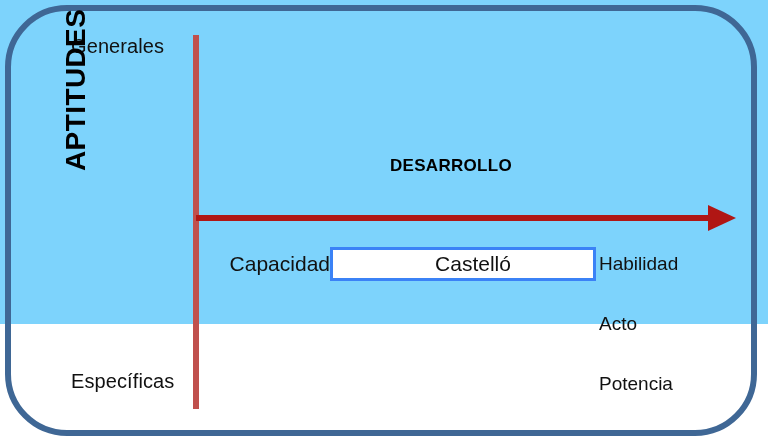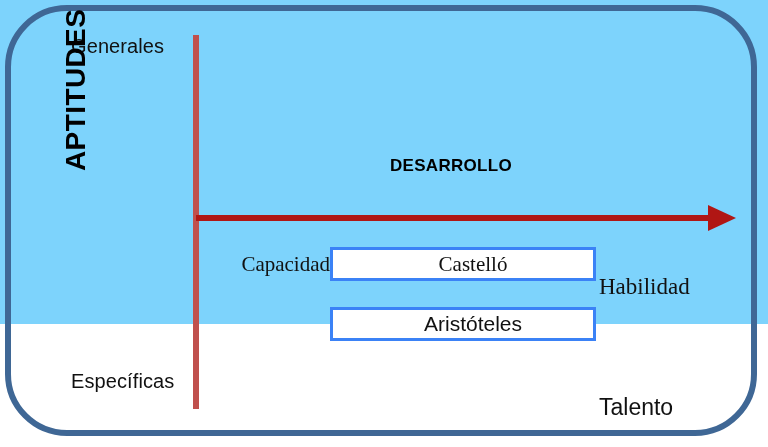--- a/index.html
+++ b/index.html
@@ -109,7 +109,7 @@
     height: 34px;
     display: block;
   }
-  .row-1 { top: 247px; font-family: Liberation Serif, serif; }
+  .row-1 { top: 247px; }
   .row-2 { top: 307px; }
   .row-3 { top: 367px; }
 

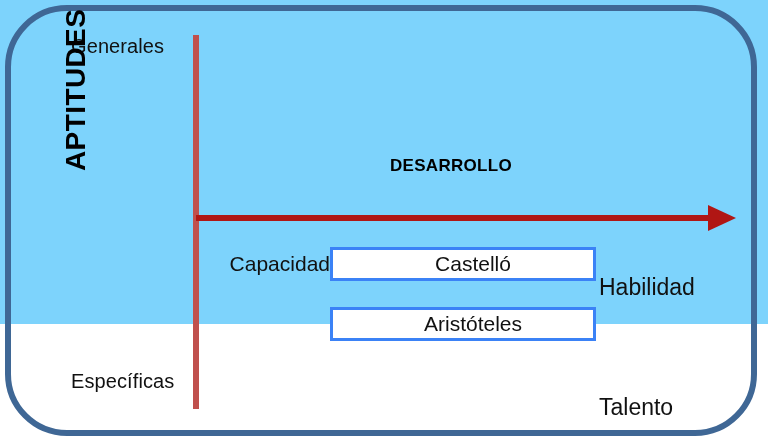--- a/index.html
+++ b/index.html
@@ -146,10 +146,9 @@
     top: 0;
     height: 34px;
     line-height: 34px;
-    font-size: 23px;
+    font-size: 19px;
     color: #111111;
     white-space: nowrap;
-    margin-top: 23px;
   }
 </style>
 </head>

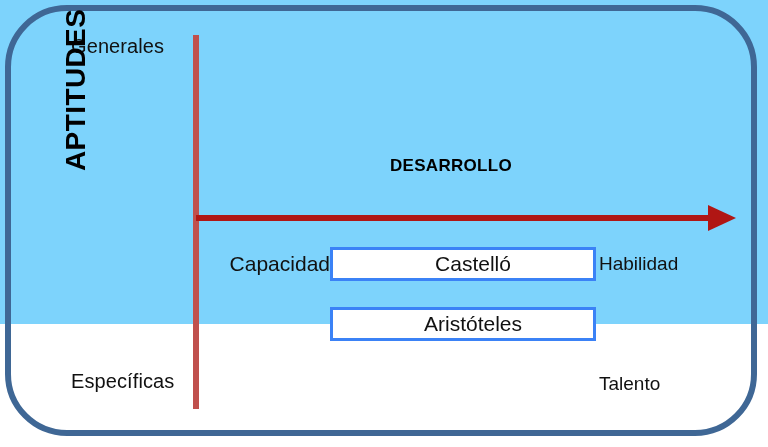--- a/index.html
+++ b/index.html
@@ -177,7 +177,6 @@
   </div>
 
   <div class="row row-2">
-    <div class="row-box">Aristóteles</div>
   </div>
 
   <div class="row row-3">

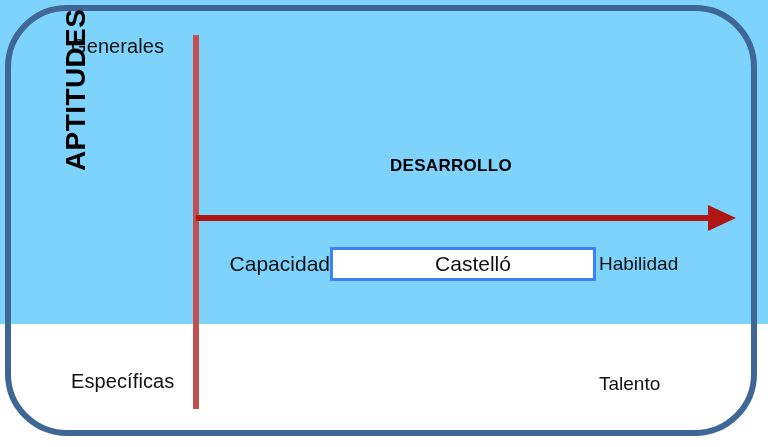--- a/index.html
+++ b/index.html
@@ -177,6 +177,7 @@
   </div>
 
   <div class="row row-2">
+    <div class="row-right">Acto</div>
   </div>
 
   <div class="row row-3">

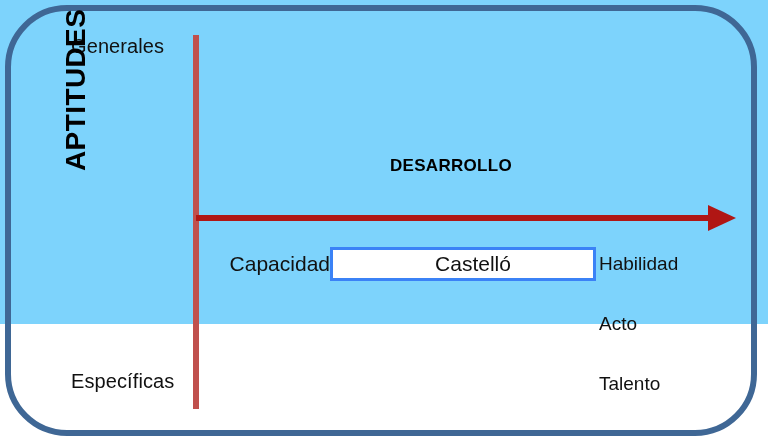--- a/index.html
+++ b/index.html
@@ -181,7 +181,7 @@
   </div>
 
   <div class="row row-3">
-    <div class="row-right">Talento</div>
+    <div class="row-right">Potencia</div>
   </div>
 
 </div>

